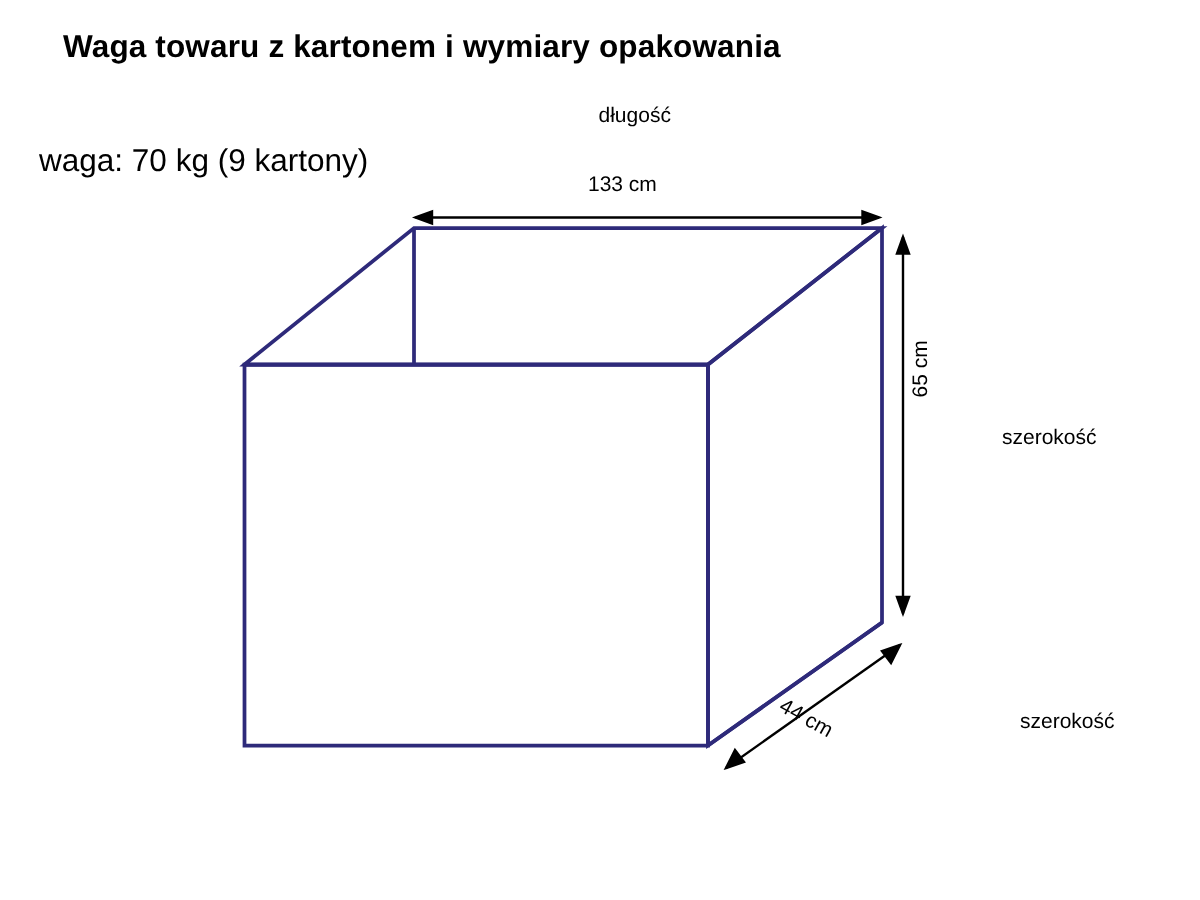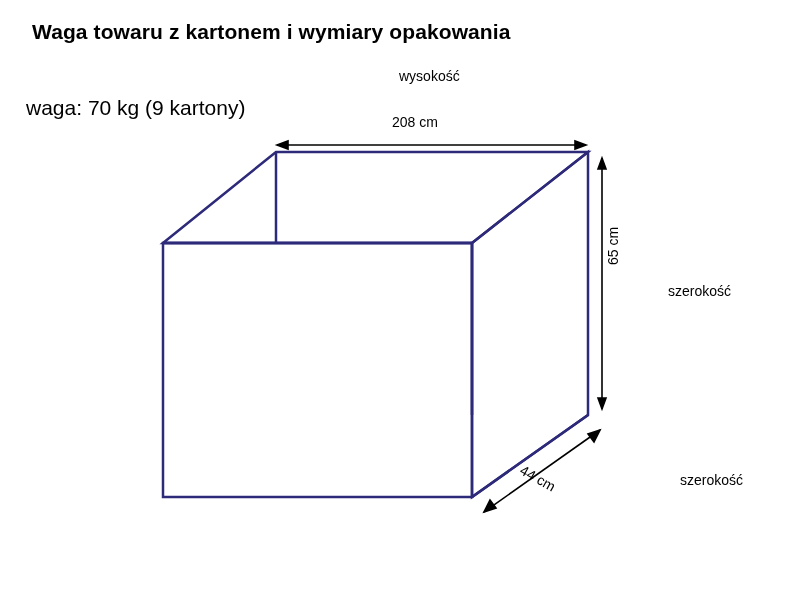--- a/index.html
+++ b/index.html
@@ -23,7 +23,7 @@
   }
   .title {
     position: absolute;
-    left: 32px;
+    left: 42px;
     top: 20px;
     font-size: 21px;
     font-weight: bold;

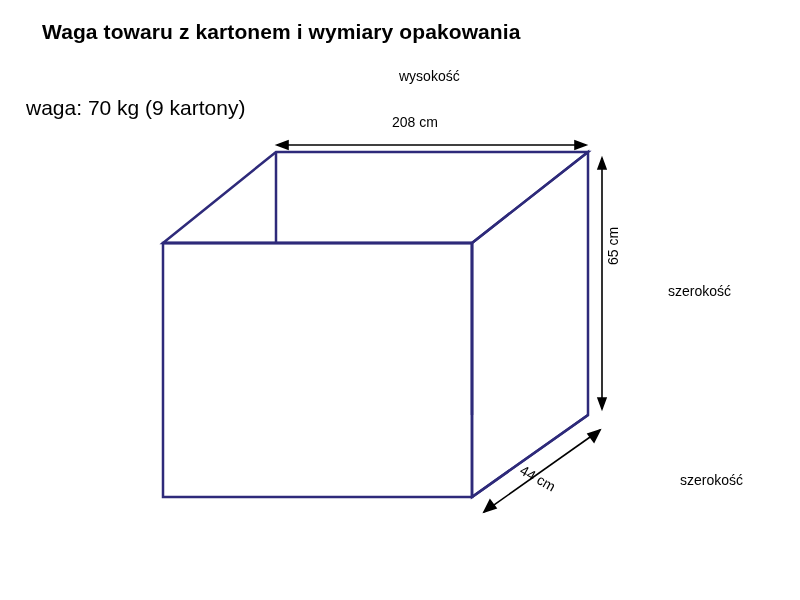--- a/index.html
+++ b/index.html
@@ -126,7 +126,7 @@
     </g>
   </svg>
 
-  <div class="label" id="label-length">wysokość</div>
+  <div class="label" id="label-length">długość</div>
   <div class="label" id="label-height">szerokość</div>
   <div class="label" id="label-width">szerokość</div>
 

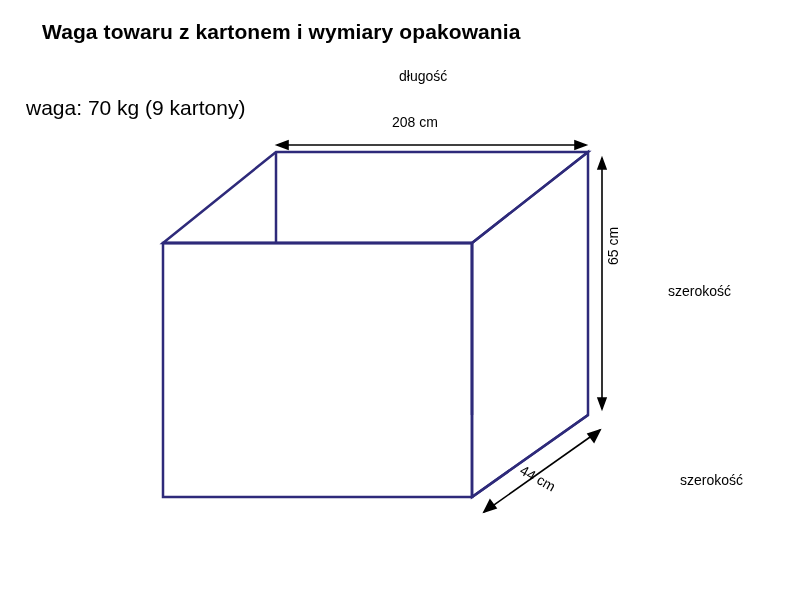--- a/index.html
+++ b/index.html
@@ -130,7 +130,7 @@
   <div class="label" id="label-height">szerokość</div>
   <div class="label" id="label-width">szerokość</div>
 
-  <div class="label" id="dim-length">208 cm</div>
+  <div class="label" id="dim-length">133 cm</div>
   <div class="label" id="dim-height">65 cm</div>
   <div class="label" id="dim-width">44 cm</div>
 

